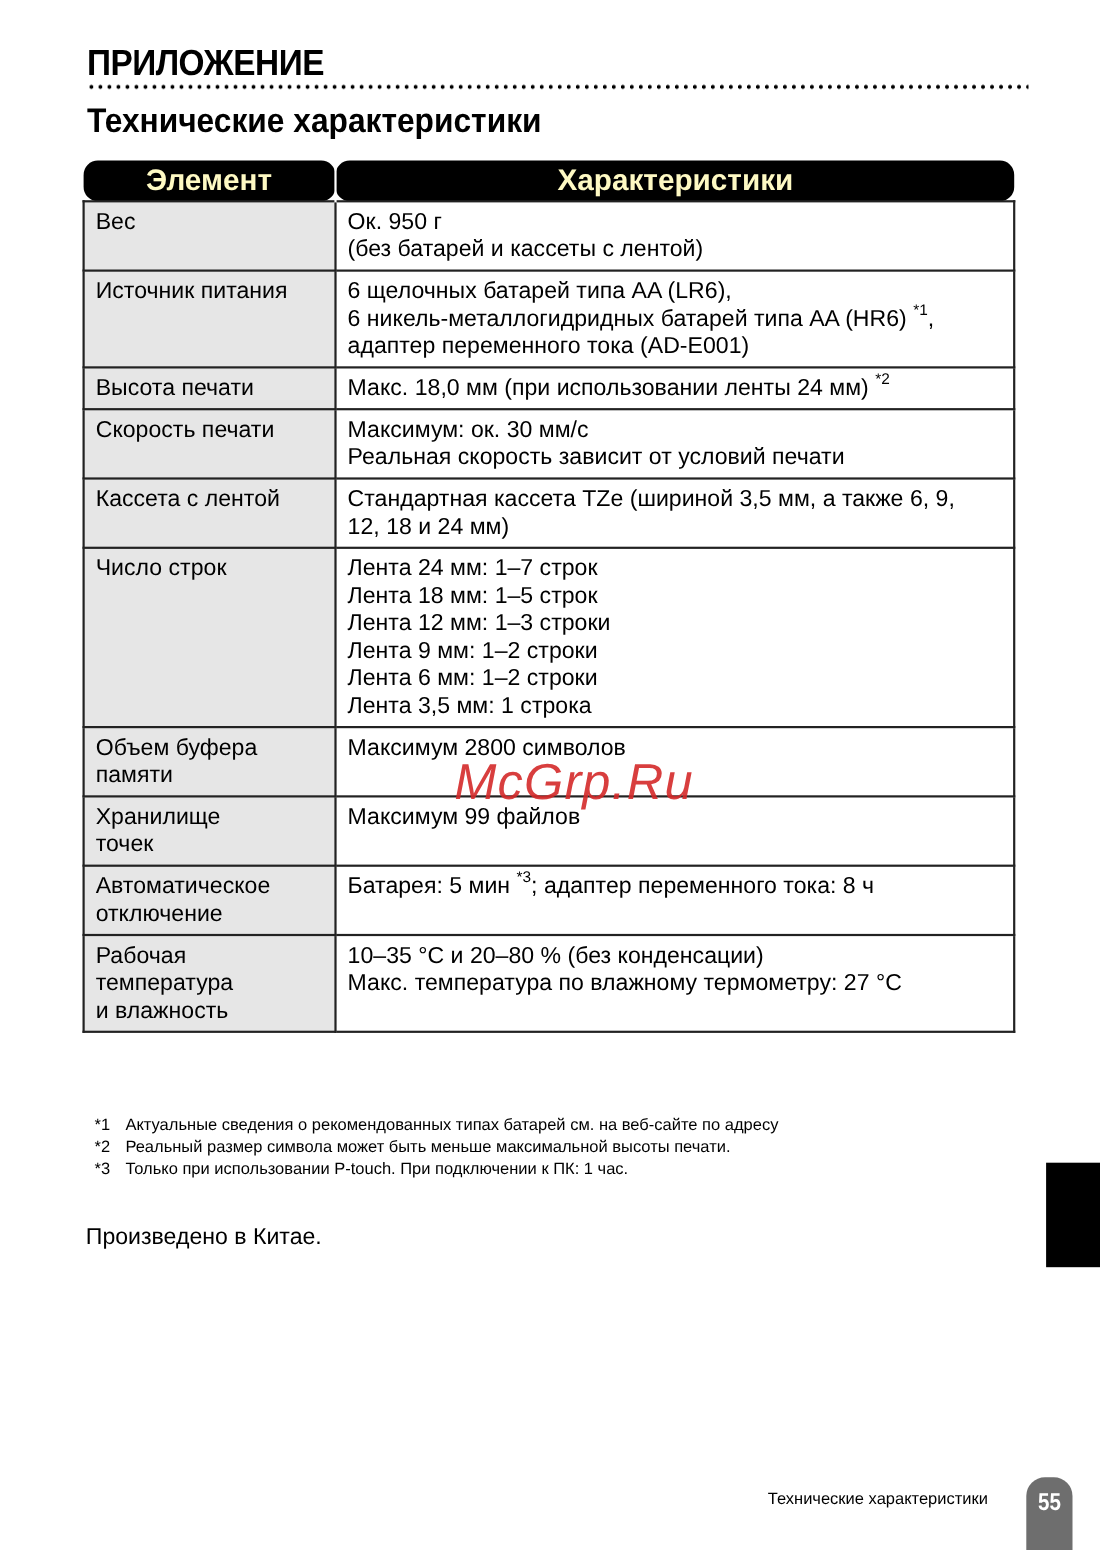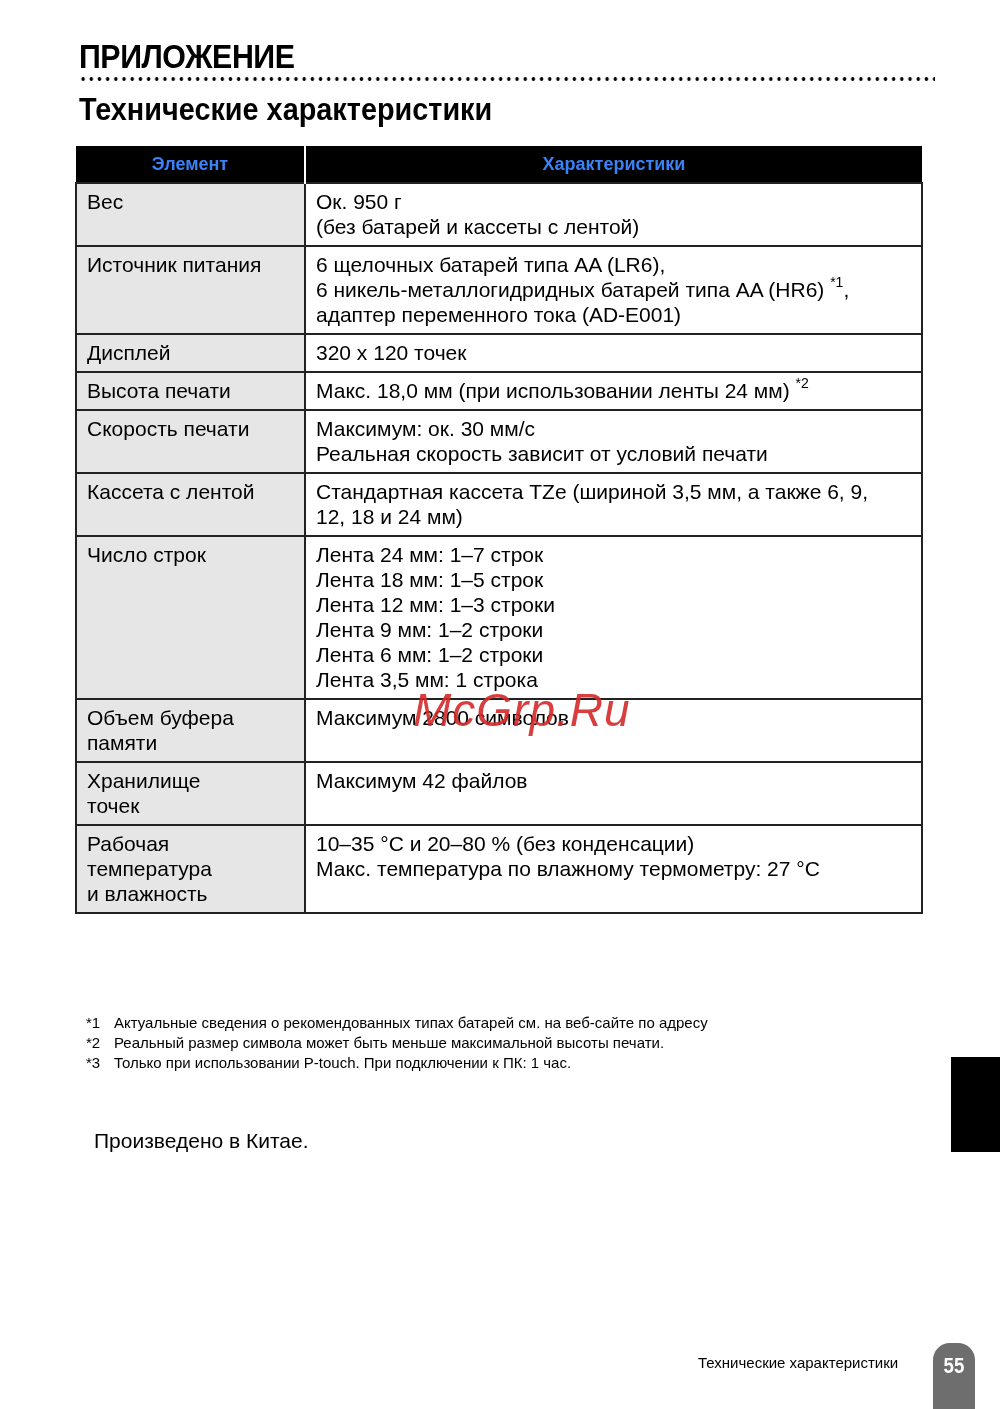--- a/index.html
+++ b/index.html
@@ -14,8 +14,8 @@
                    margin: 0; transform: scaleX(0.93); transform-origin: left; }
   table.specs { position: absolute; left: 75px; top: 146px; width: 848px; border-collapse: collapse;
                 font-size: 21px; line-height: 25px; }
-  table.specs th { background: #000; color: #3b82f6; font-weight: bold; font-size: 18px; height: 36px;
-                   padding: 0; text-align: center; }
+  table.specs th { background: #000; color: #fef9c3; font-weight: bold; font-size: 27px; height: 36px;
+                   padding: 0; text-align: center; border-radius: 13px; }
   table.specs th.c1 { width: 228px; border-right: 2px solid #fff; }
   table.specs td { border: 2px solid #222; vertical-align: top; padding: 5px 10px 6px 10px; }
   table.specs td.c1 { background: #e6e6e6; }

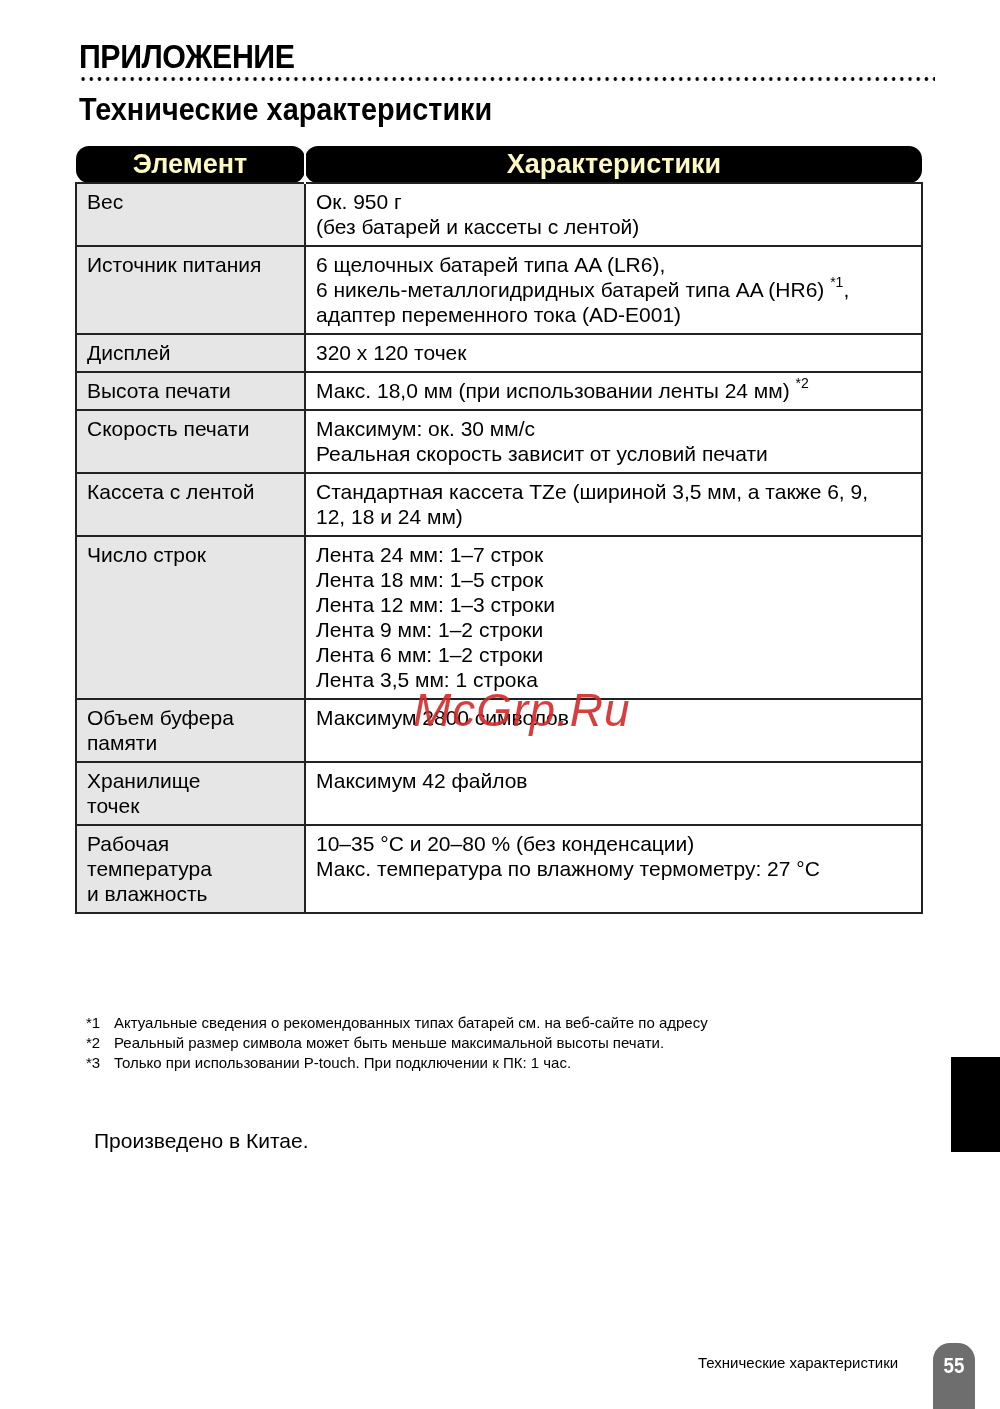--- a/index.html
+++ b/index.html
@@ -68,14 +68,6 @@
         <span class="line"><span>6 никель-металлогидридных батарей типа AA (HR6) </span><sup>*1</sup>,</span>
         <span class="line">адаптер переменного тока (AD-E001)</span>
       </td>
-    </tr>
-    <tr>
-      <td class="c1">
-          <span class="line">Дисплей</span>
-        </td>
-      <td>
-          <span class="line">320 x 120 точек</span>
-        </td>
     </tr>
     <tr>
       <td class="c1">

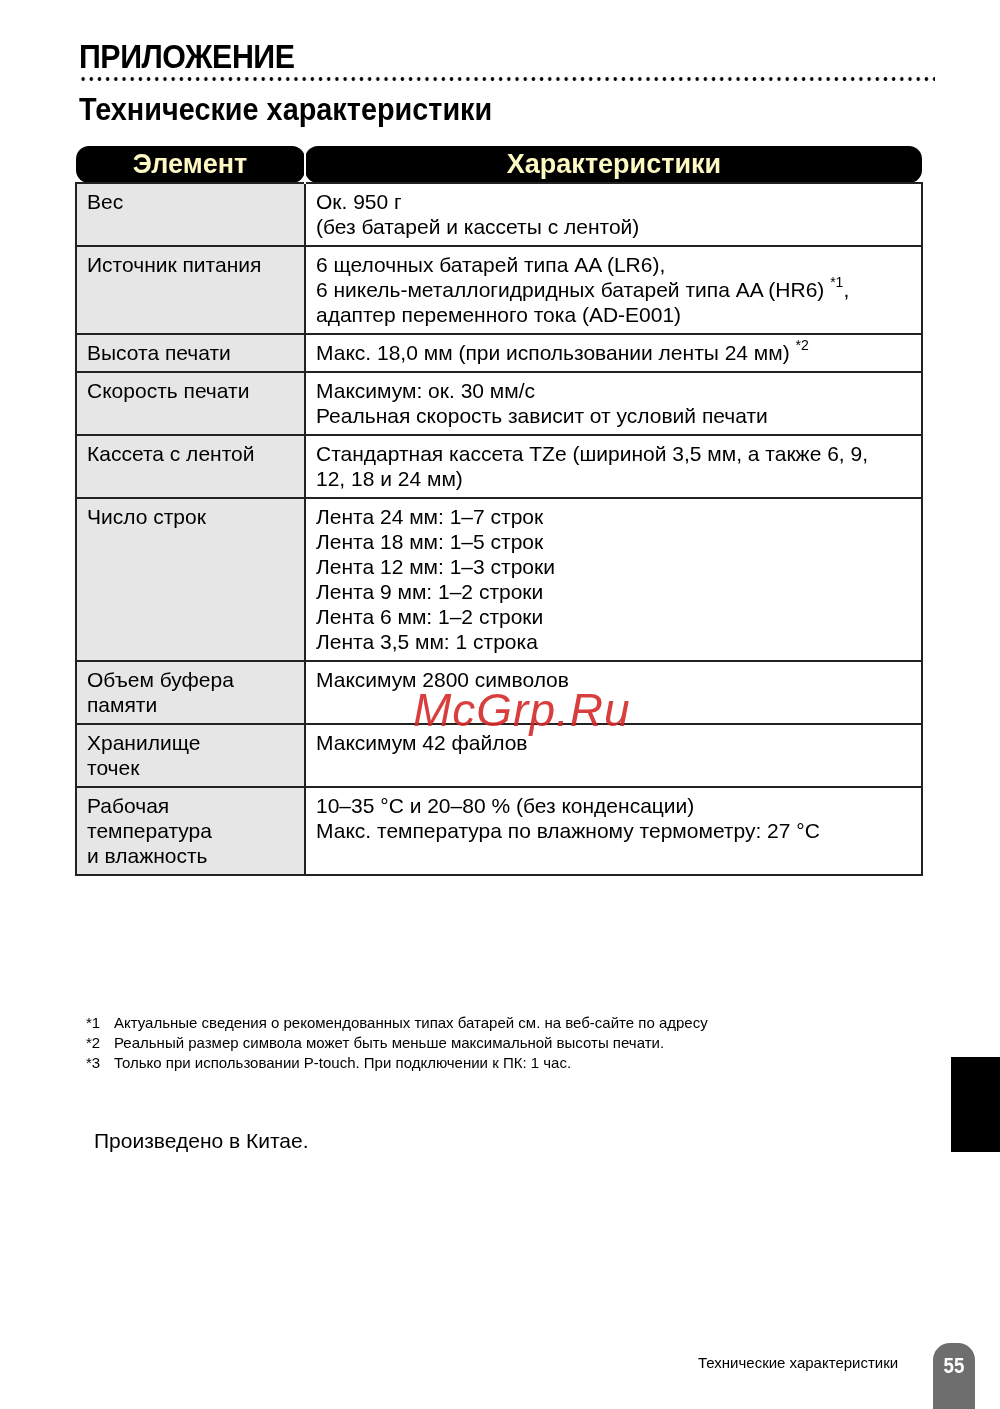--- a/index.html
+++ b/index.html
@@ -123,7 +123,7 @@
         <span class="line">точек</span>
       </td>
       <td>
-          <span class="line">Максимум 42 файлов</span>
+          <span class="line">Максимум 99 файлов</span>
         </td>
     </tr>
     <tr>

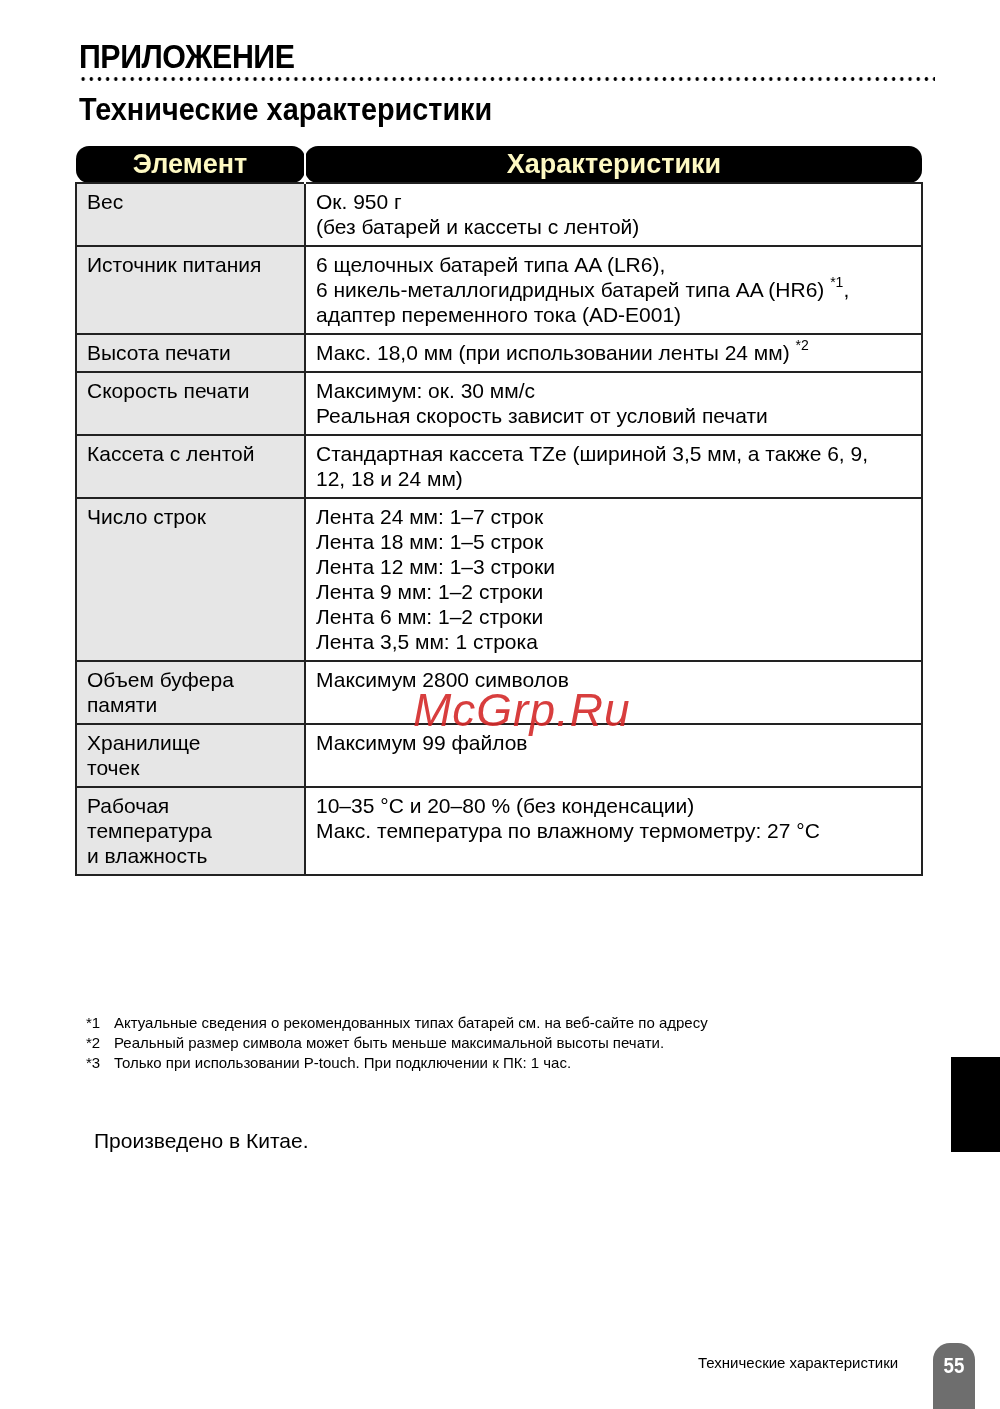--- a/index.html
+++ b/index.html
@@ -128,6 +128,15 @@
     </tr>
     <tr>
       <td class="c1">
+        <span class="line">Автоматическое</span>
+        <span class="line">отключение</span>
+      </td>
+      <td>
+        <span class="line"><span>Батарея: 5 мин </span><sup>*3</sup><span>; адаптер переменного тока: 8 ч</span></span>
+      </td>
+    </tr>
+    <tr>
+      <td class="c1">
         <span class="line">Рабочая</span>
         <span class="line">температура</span>
         <span class="line">и влажность</span>

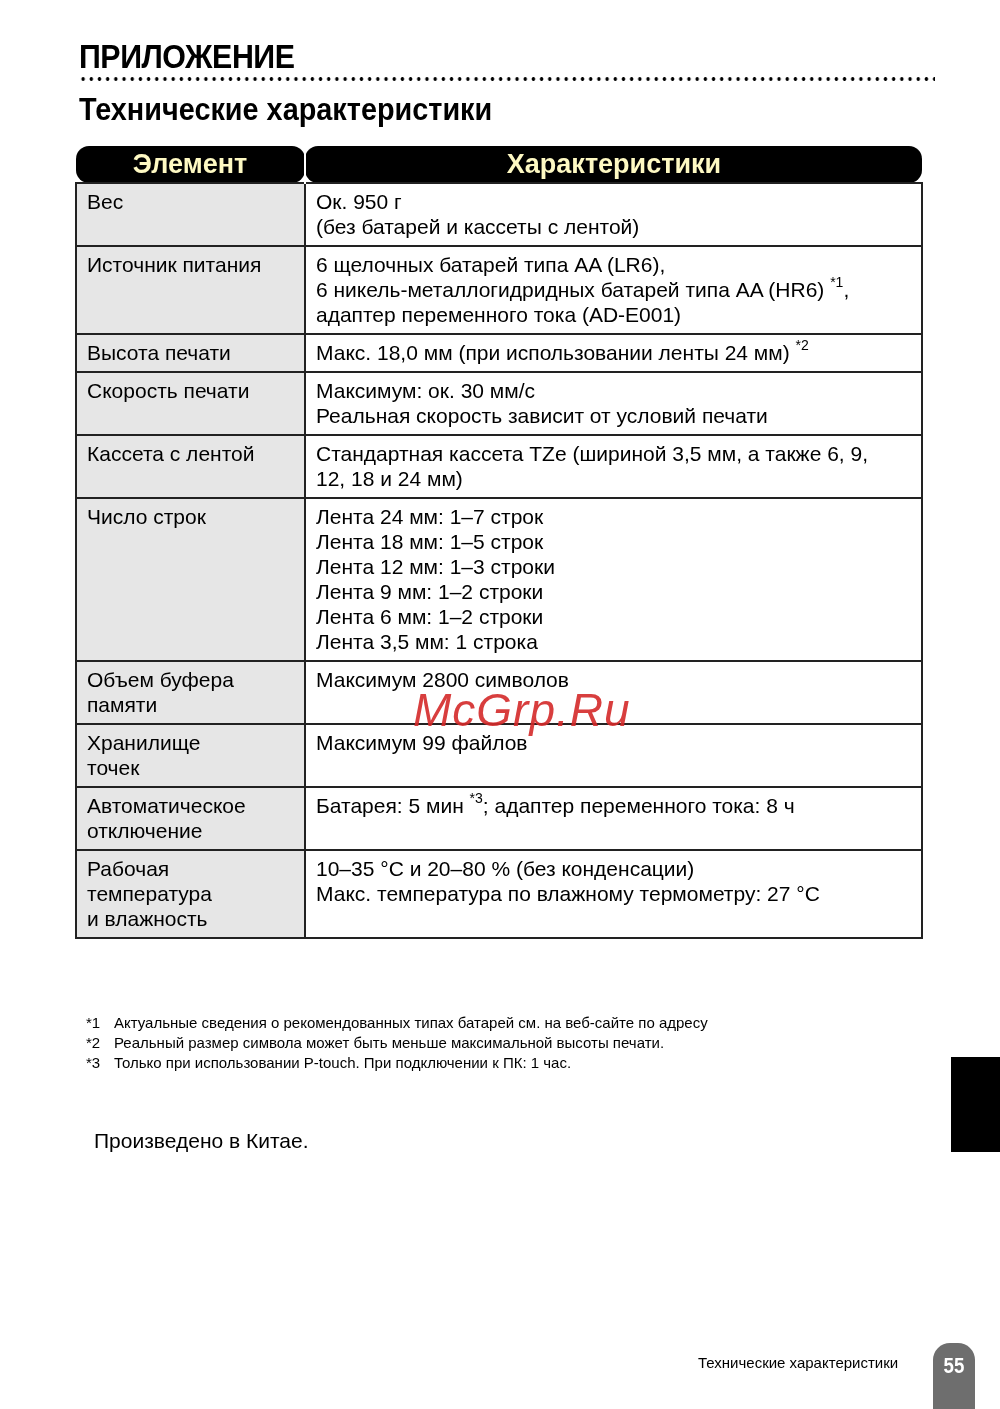--- a/index.html
+++ b/index.html
@@ -25,7 +25,7 @@
   .fn { display: flex; }
   .fn .mark { width: 28px; flex: none; }
   .fn a { color: #000; text-decoration: underline; }
-  .made { position: absolute; left: 78px; top: 1113px; font-size: 21px; margin: 16px; }
+  .made { position: absolute; left: 78px; top: 1113px; font-size: 21px; margin: 0; }
   .side-tab { position: absolute; left: 951px; top: 1057px; width: 49px; height: 95px; background: #000; }
   .footer-label { position: absolute; left: 698px; top: 1354px; font-size: 15px; }
   .page-tab { position: absolute; left: 933px; top: 1343px; width: 42px; height: 66px; background: #6e6e6e;

